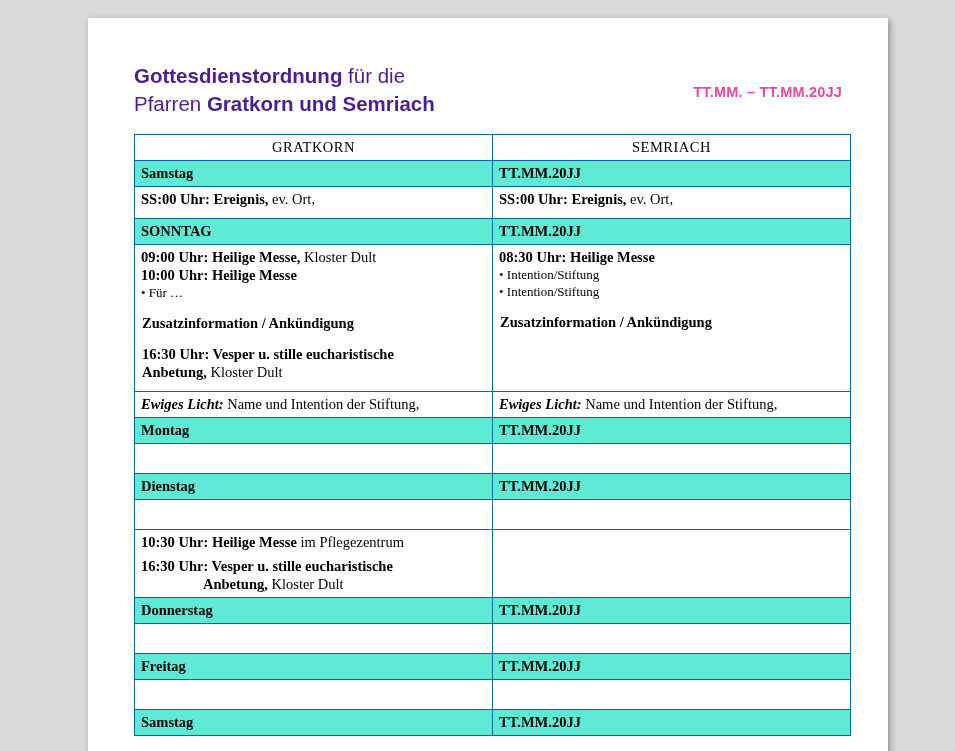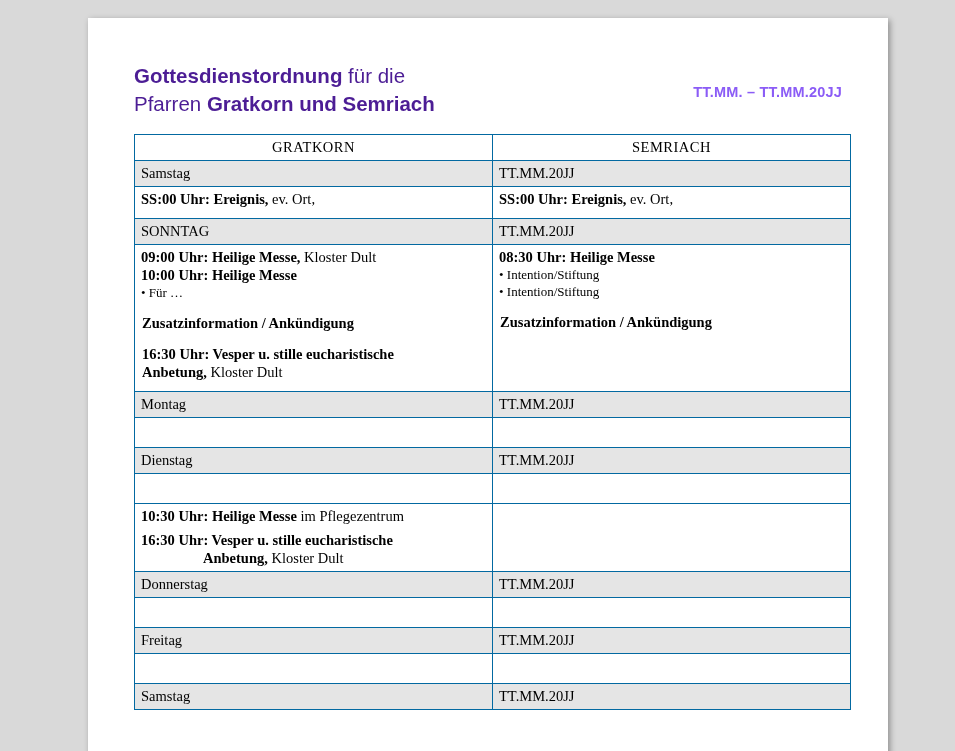--- a/index.html
+++ b/index.html
@@ -54,7 +54,7 @@
     font-family: "Liberation Sans", sans-serif;
     font-weight: bold;
     font-size: 14.5px;
-    color: #8b5cf6;
+    color: #ec4899;
     letter-spacing: 0.2px;
   }
   

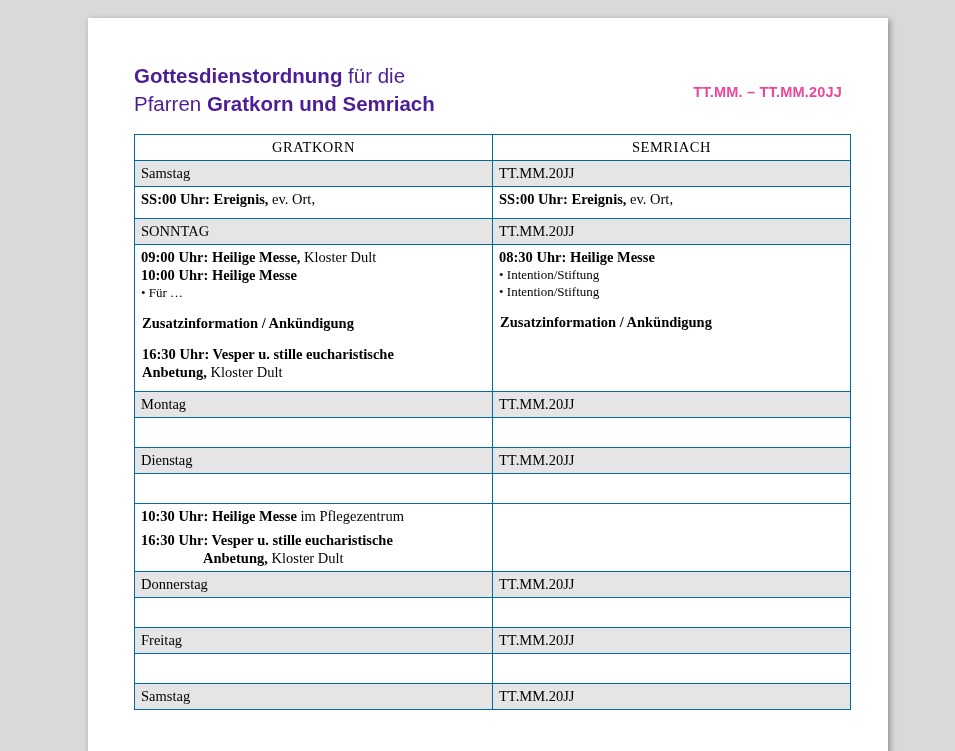--- a/index.html
+++ b/index.html
@@ -82,8 +82,8 @@
     letter-spacing: 0.5px;
   }
   .day-row td {
-    background: #e5e5e5;
-    font-weight: normal;
+    background: #5eead4;
+    font-weight: bold;
     padding-top: 2px;
     padding-bottom: 2px;
     font-size: 14.5px;

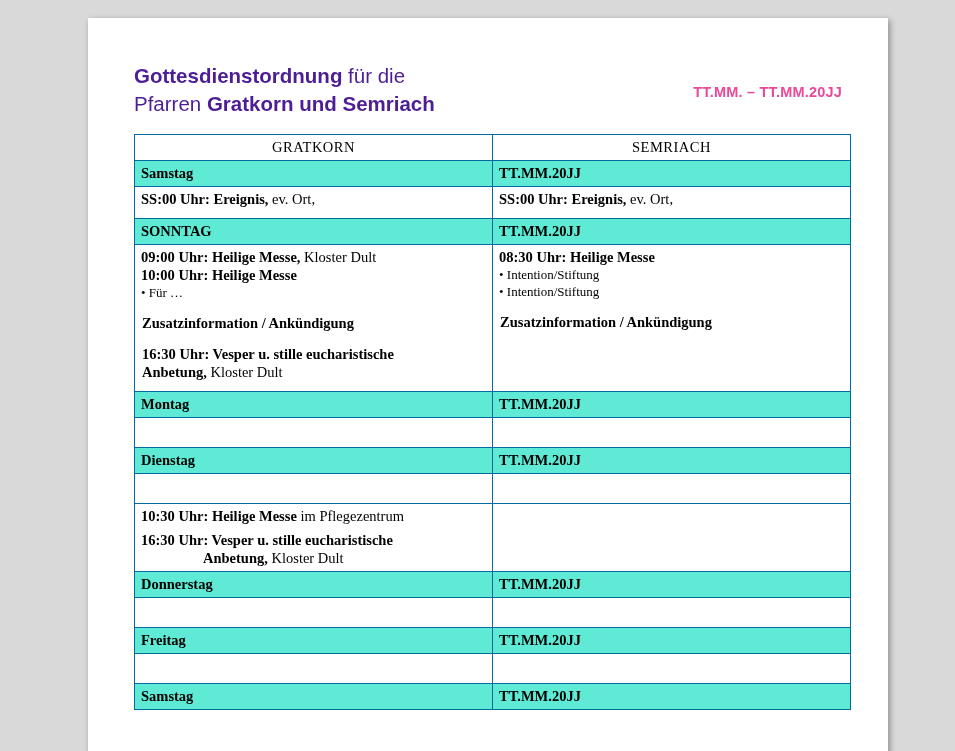--- a/index.html
+++ b/index.html
@@ -194,6 +194,14 @@
           </td>
         </tr>
 
+        <tr class="ewig-row">
+          <td>
+            <span class="ewig-label">Ewiges Licht:</span><span> Name und Intention der Stiftung,</span>
+          </td>
+          <td>
+            <span class="ewig-label">Ewiges Licht:</span><span> Name und Intention der Stiftung,</span>
+          </td>
+        </tr>
 
         <tr class="day-row">
           <td>Montag</td>

